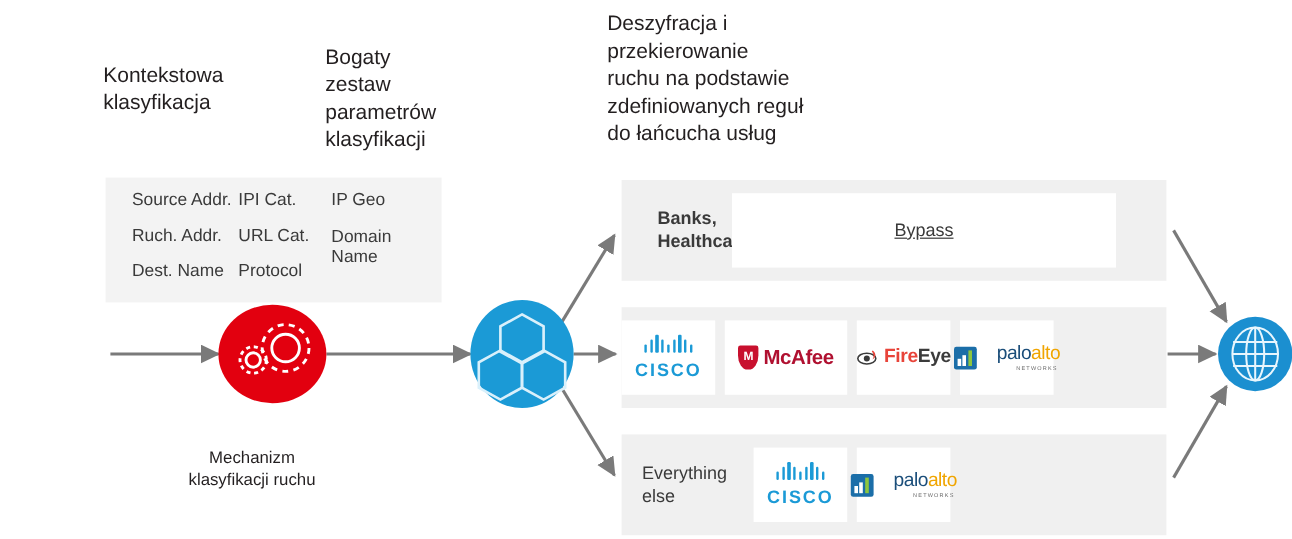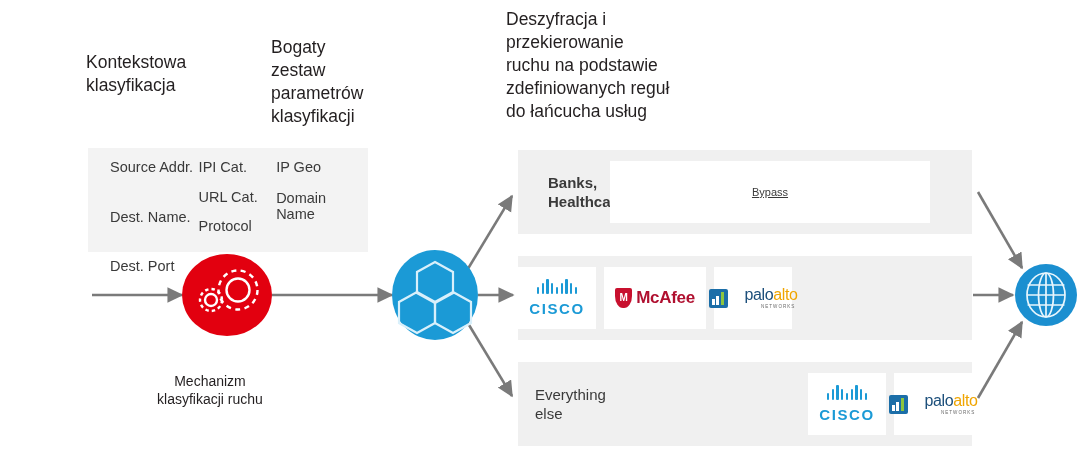--- a/index.html
+++ b/index.html
@@ -278,7 +278,7 @@
 
 
   <div class="abs params-panel" style="left:88px; top:148px; width:280px; height:104px;">
-    <div class="params-col" style="width:96px;gap:20px;">
+    <div class="params-col" style="width:96px;">
       <div class="param-item">Source Addr.</div>
       <div class="param-item">Dest. Name.</div>
       <div class="param-item">Dest. Port</div>

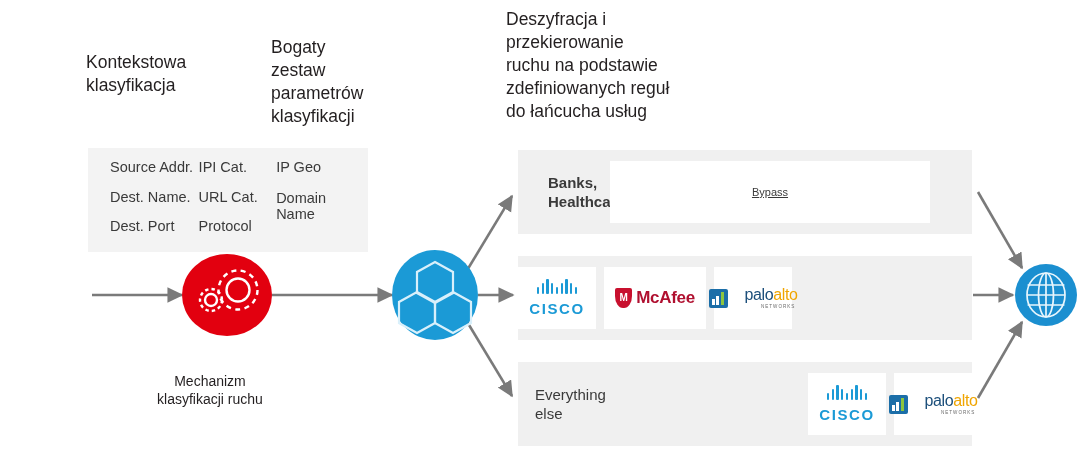--- a/index.html
+++ b/index.html
@@ -280,7 +280,7 @@
   <div class="abs params-panel" style="left:88px; top:148px; width:280px; height:104px;">
     <div class="params-col" style="width:96px;">
       <div class="param-item">Source Addr.</div>
-      <div class="param-item">Dest. Name.</div>
+      <div class="param-item">Ruch. Addr.</div>
       <div class="param-item">Dest. Port</div>
     </div>
     <div class="params-col" style="width:84px;">

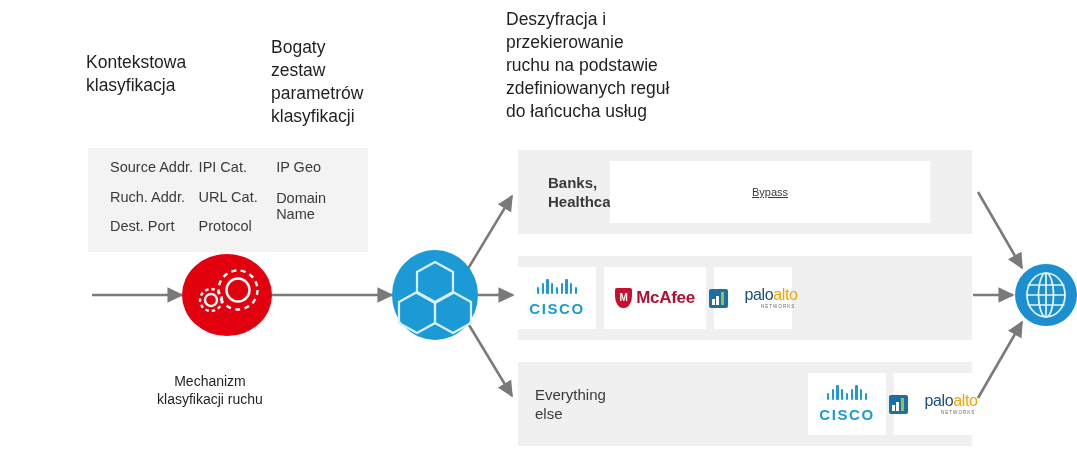--- a/index.html
+++ b/index.html
@@ -93,7 +93,7 @@
     box-sizing: border-box;
   }
   .bypass-text {
-    font-size: 11px;
+    font-size: 15px;
     color: #3a3a3a;
     text-decoration: underline;
   }

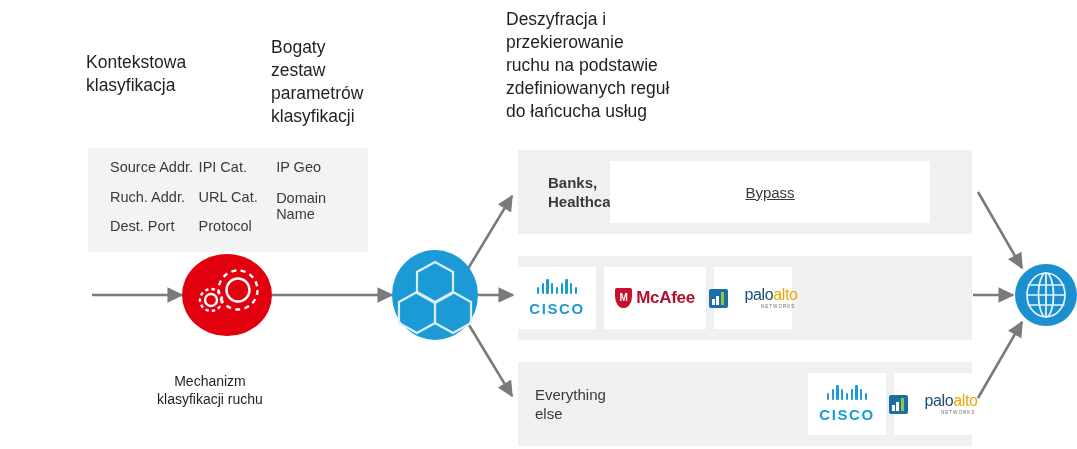--- a/index.html
+++ b/index.html
@@ -281,7 +281,7 @@
     <div class="params-col" style="width:96px;">
       <div class="param-item">Source Addr.</div>
       <div class="param-item">Ruch. Addr.</div>
-      <div class="param-item">Dest. Port</div>
+      <div class="param-item">Dest. Name</div>
     </div>
     <div class="params-col" style="width:84px;">
       <div class="param-item">IPI Cat.</div>

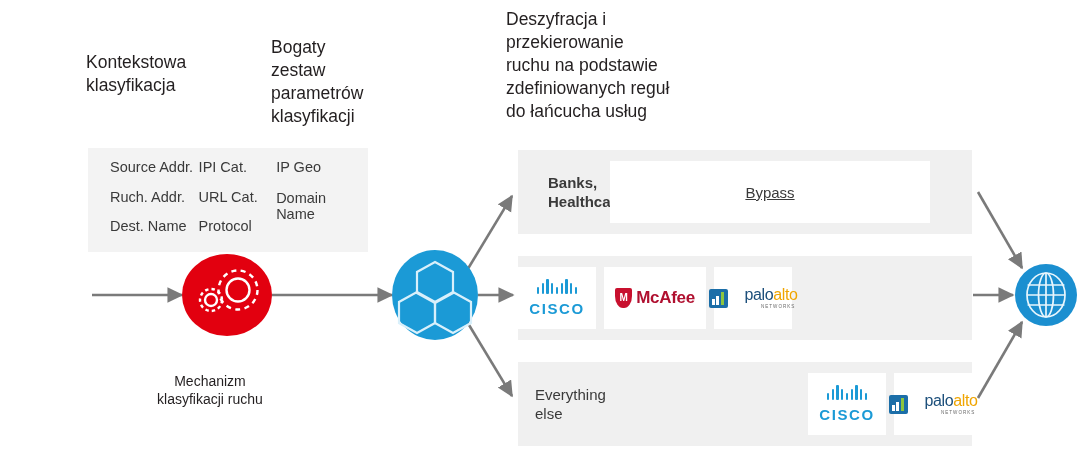--- a/index.html
+++ b/index.html
@@ -335,6 +335,18 @@
         </div>
       </div>
 
+      <div class="logo-tile" style="width:78px; height:62px;">
+        <div class="fireeye-logo">
+          <svg class="eye-mark" viewBox="0 0 24 18">
+            <ellipse cx="10" cy="10" rx="9" ry="5.4" fill="none" stroke="#3b3b3b" stroke-width="1.6"></ellipse>
+            <circle cx="10" cy="10" r="3" fill="#3b3b3b"></circle>
+            <path d="M16 2 C20 5, 19 9, 15.5 11 C18 7.5, 16.5 5, 15 2.6 z" fill="#e8443a"></path>
+          </svg>
+          <span class="fireeye-word">
+            <span class="fire">Fire</span><span class="eye">Eye</span>
+          </span>
+        </div>
+      </div>
 
       <div class="logo-tile" style="width:78px; height:62px;">
         <div class="paloalto-logo">

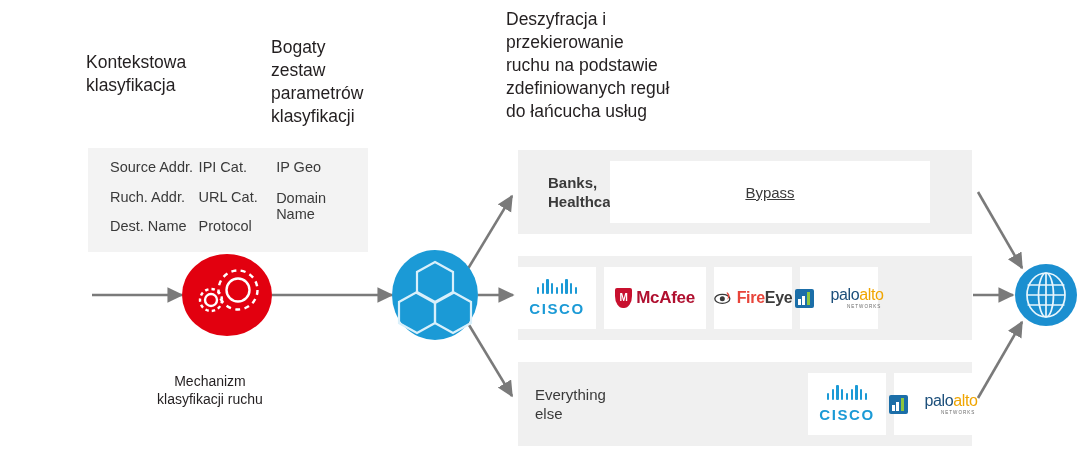--- a/index.html
+++ b/index.html
@@ -367,7 +367,7 @@
     </div>
   </div>
 
-  <div class="abs svc-row" style="left:518px; top:362px; width:454px; height:84px;justify-content:space-between;">
+  <div class="abs svc-row" style="left:518px; top:362px; width:454px; height:84px;">
     <div class="svc-label" style="width:110px; padding-left:17px; font-weight:normal;">Everything
 else</div>
     <div class="svc-content" style="gap:8px;">

